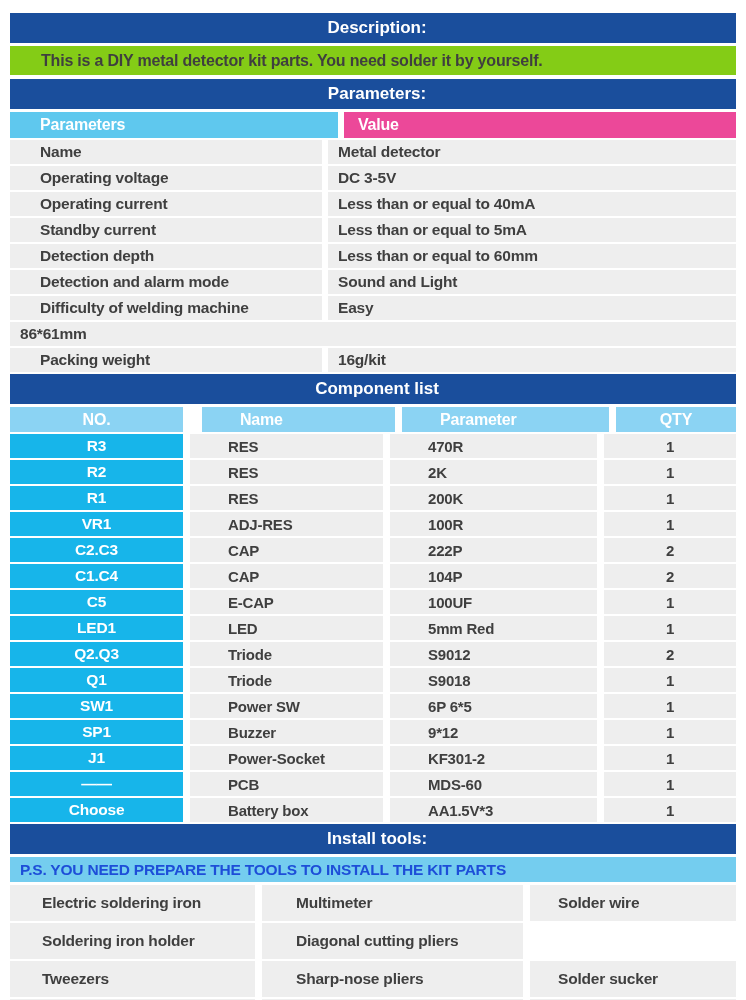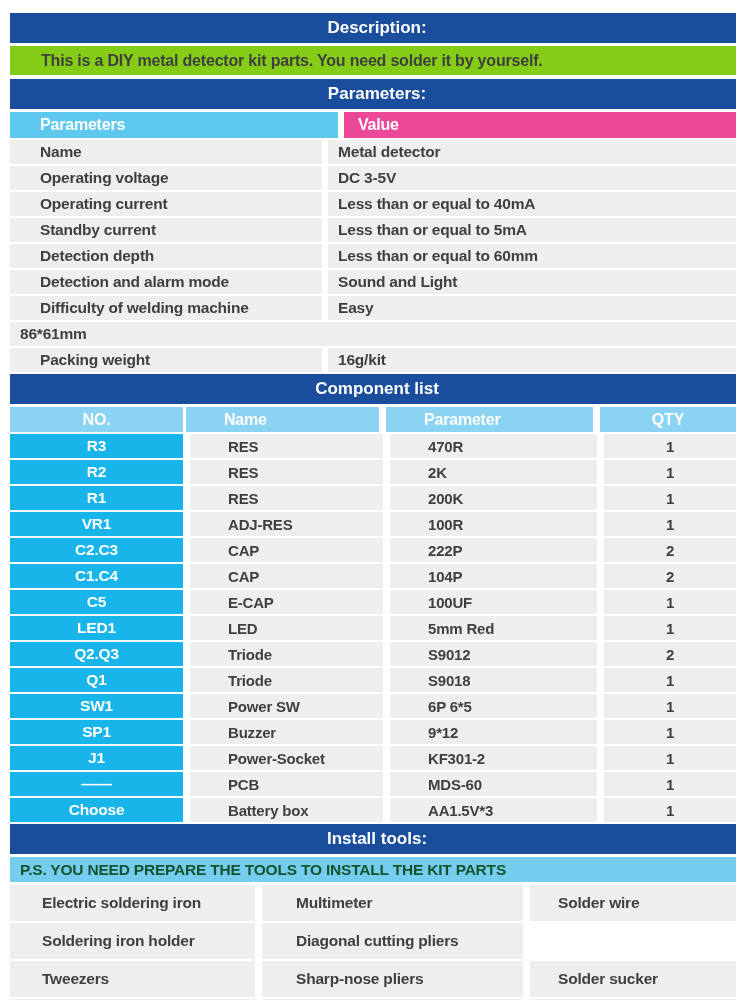--- a/index.html
+++ b/index.html
@@ -48,7 +48,7 @@
   
   .chead { display: flex; height: 25px; margin-bottom: 2px; color: #ffffff; font-size: 16px; }
   .chead > div { background: #8bd3f3; display: flex; align-items: center; }
-  .chead .n1 { width: 173px; margin-right: 3px; justify-content: center; }
+  .chead .n1 { width: 173px; margin-right: 19px; justify-content: center; }
   .chead .n2 { width: 193px; margin-right: 7px; padding-left: 38px; }
   .chead .n3 { width: 207px; margin-right: 7px; padding-left: 38px; }
   .chead .n4 { flex: 1; justify-content: center; }

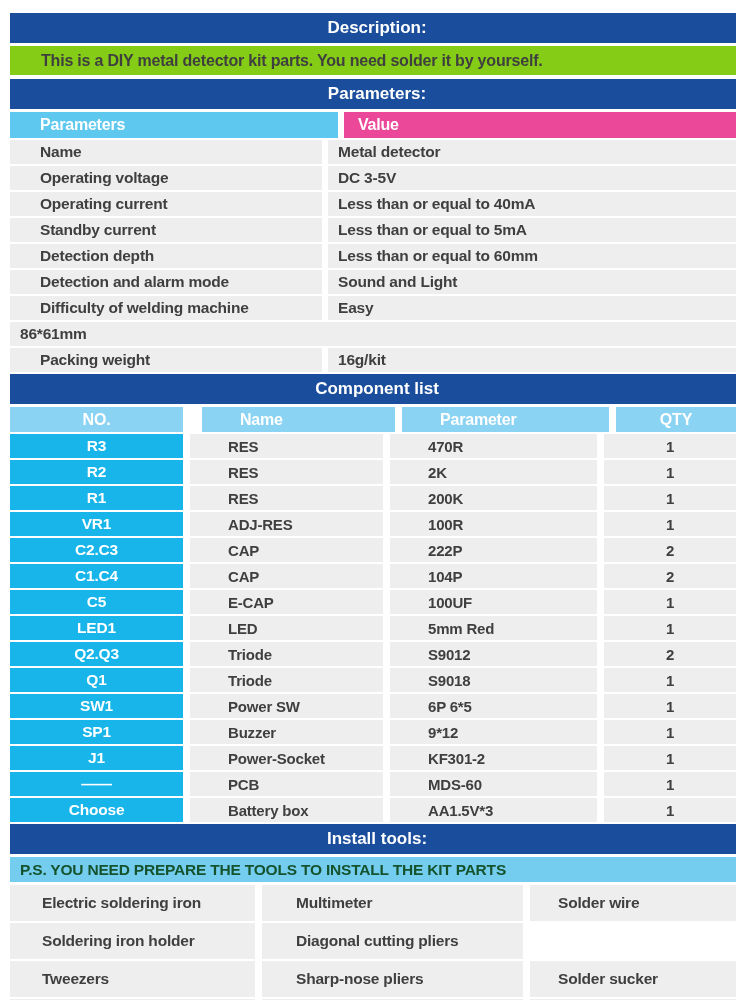--- a/index.html
+++ b/index.html
@@ -62,7 +62,7 @@
   .ps-row {
     height: 25px;
     background: #74cdef;
-    color: #14532d;
+    color: #1d4ed8;
     display: flex;
     align-items: center;
     padding-left: 10px;

